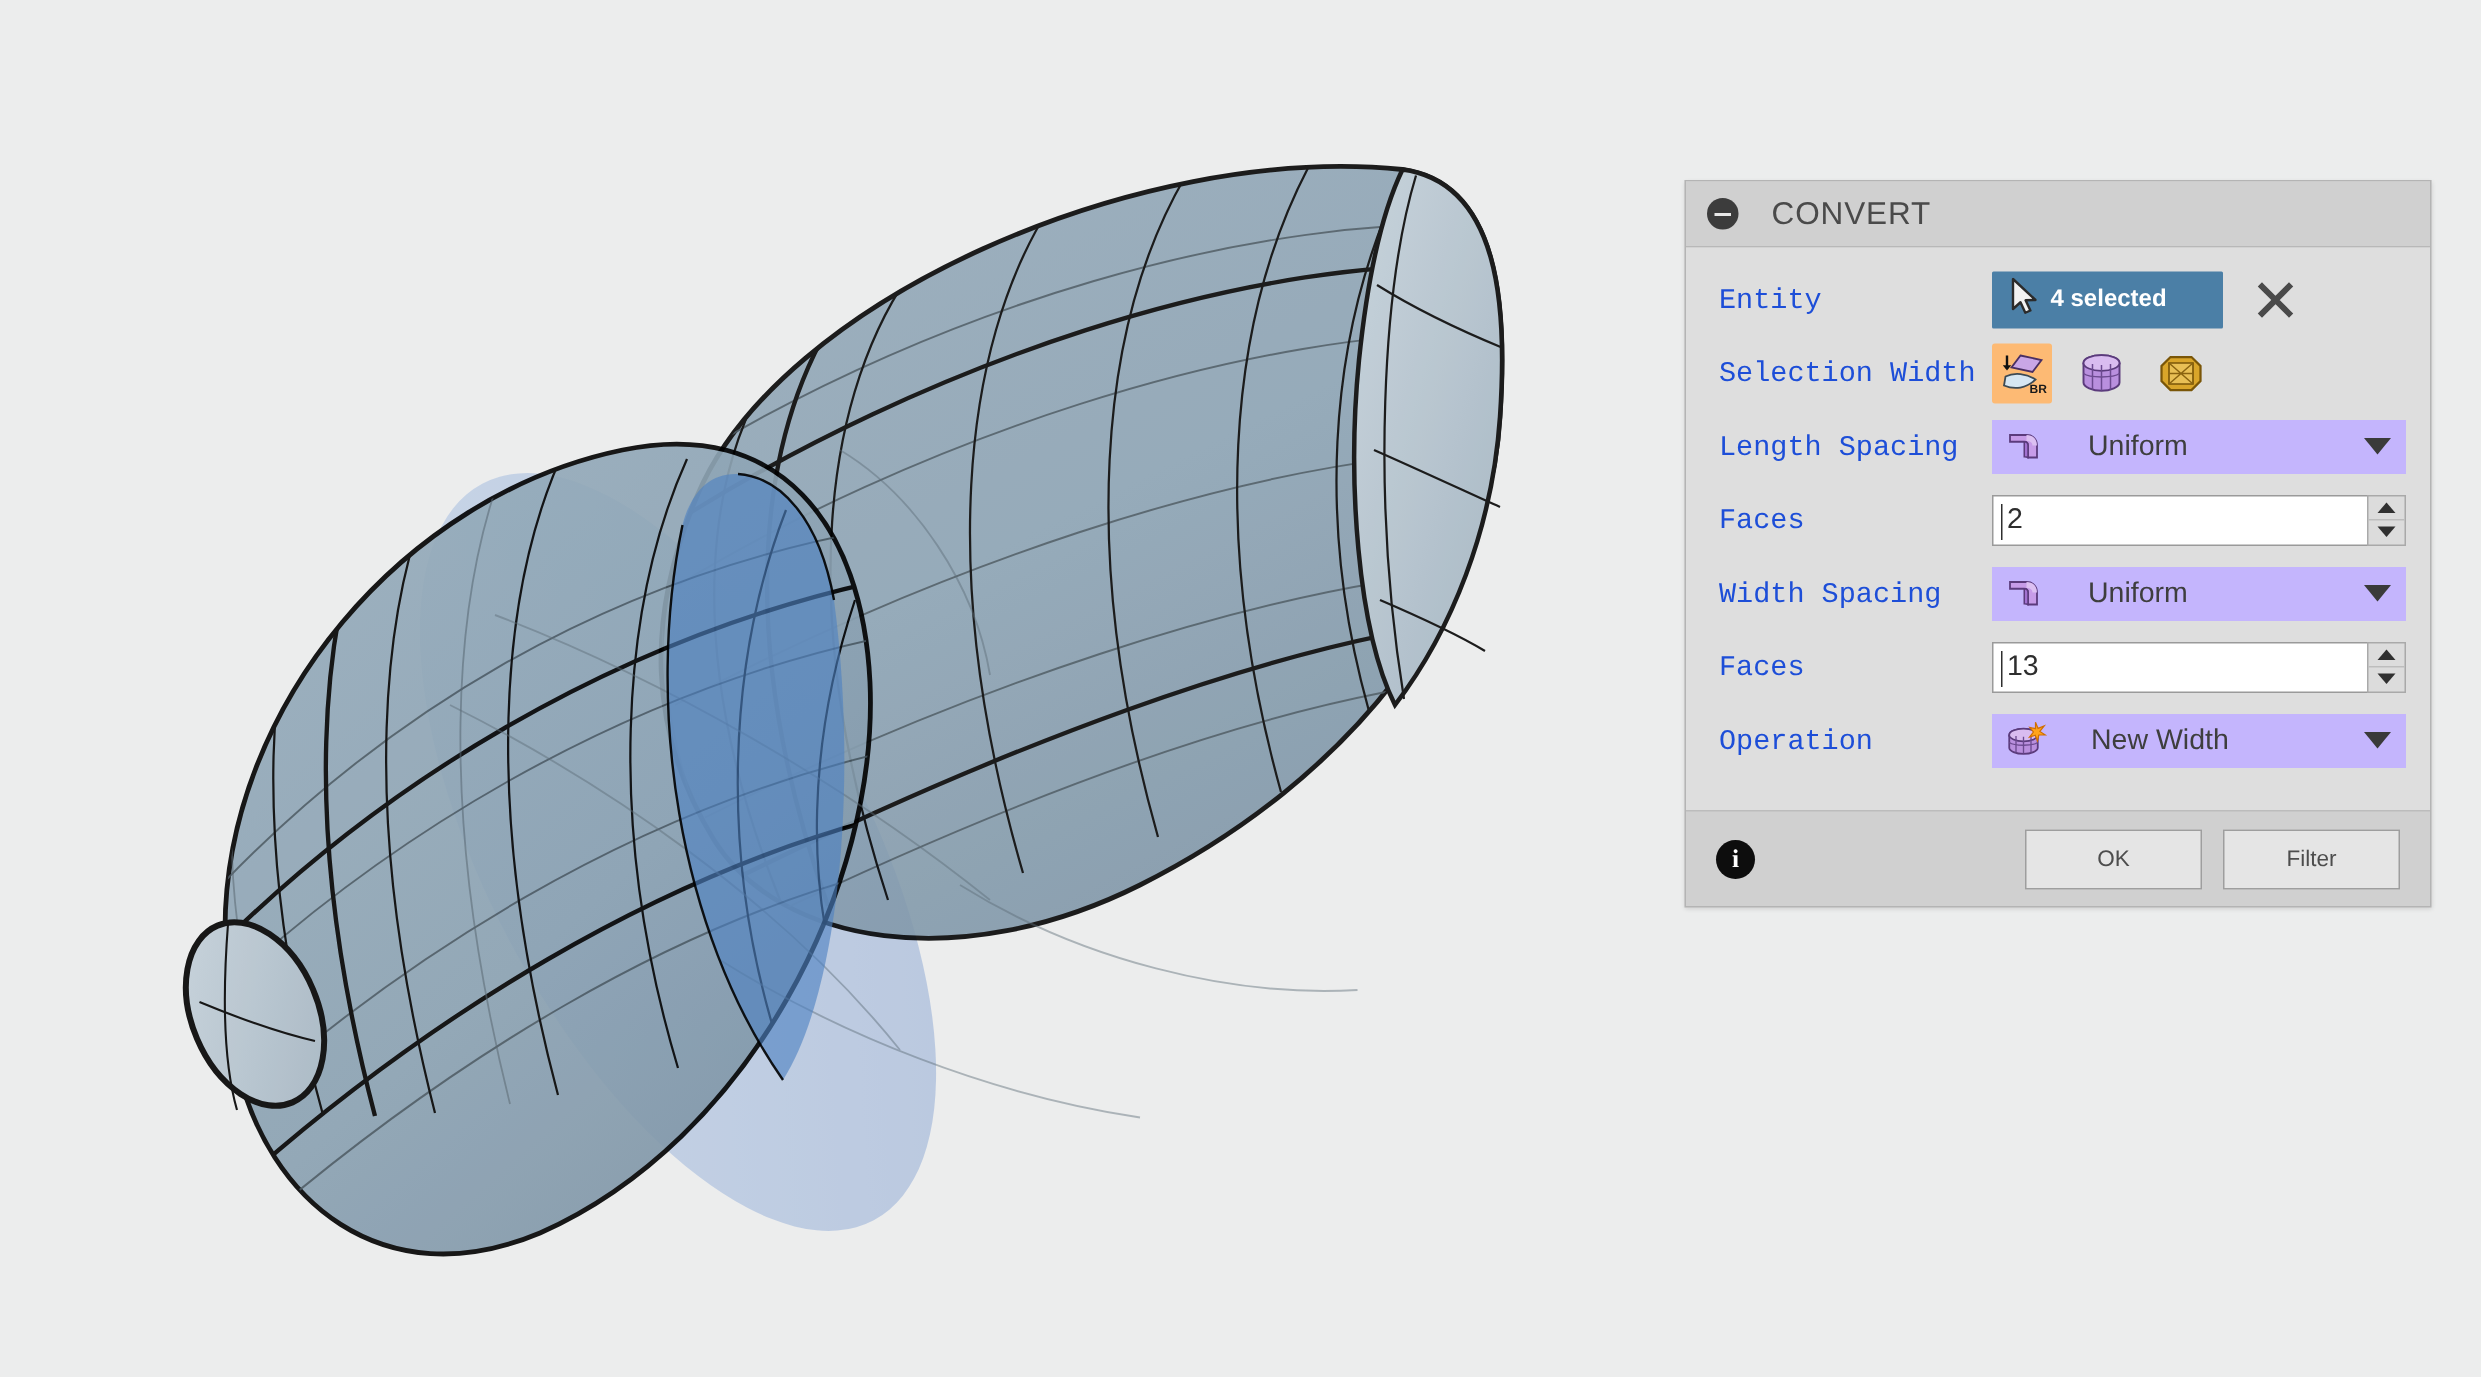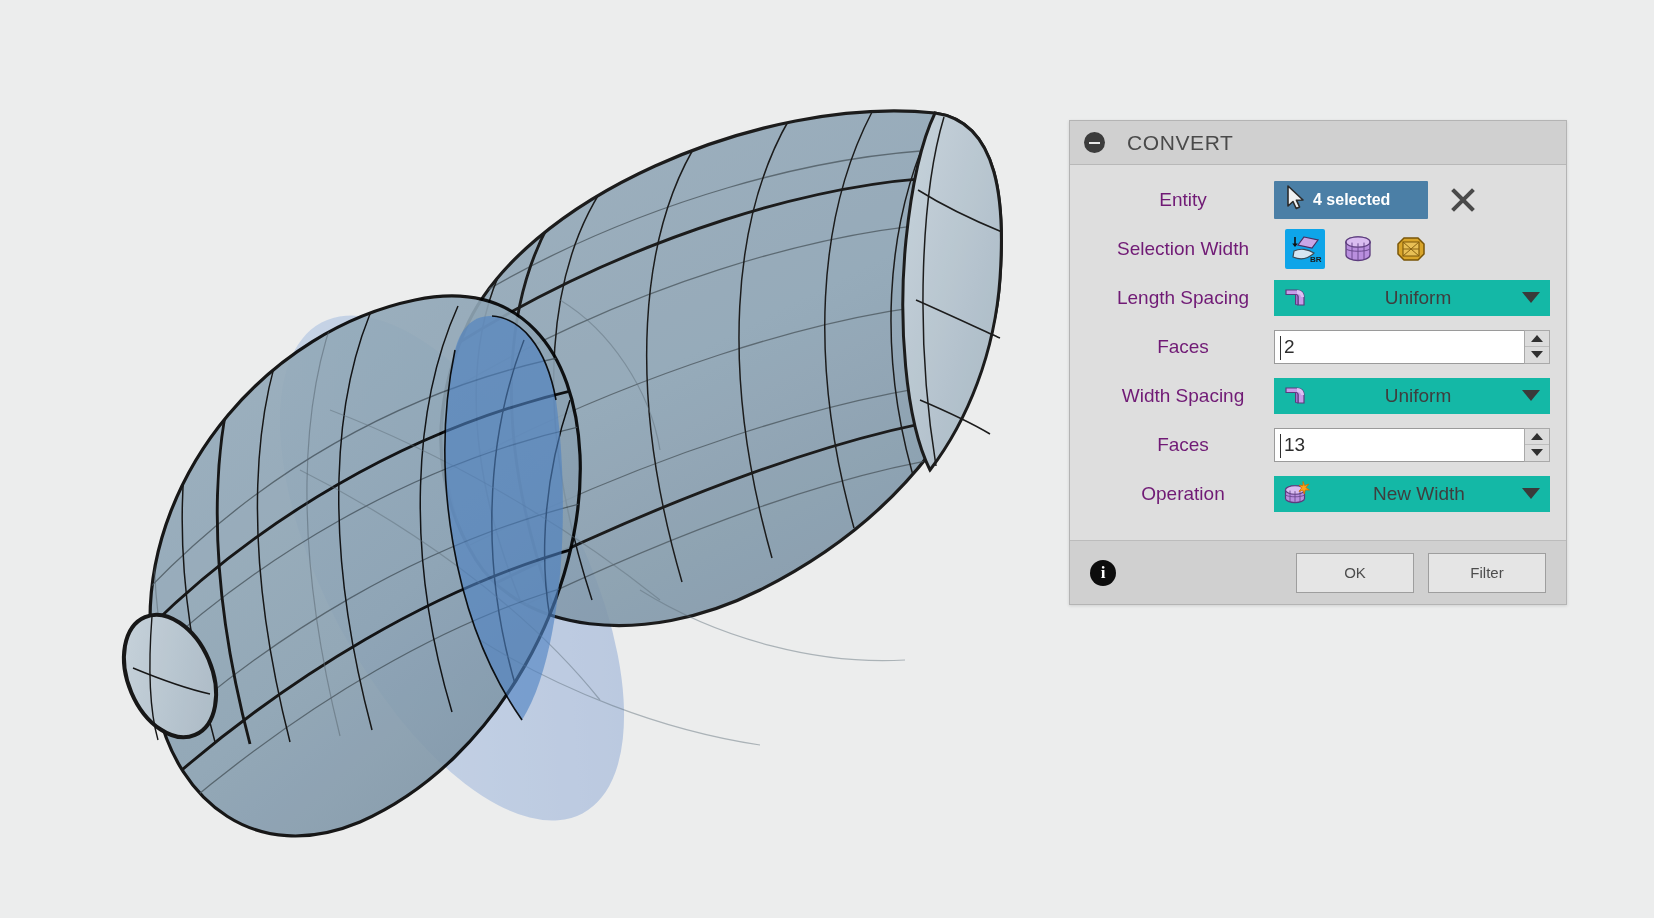--- a/index.html
+++ b/index.html
@@ -33,7 +33,7 @@
   
   #convert-dialog {
     position: absolute;
-    left: 1069px;
+    left: 1123px;
     top: 120px;
     width: 496px;
     background: #dedede;
@@ -41,7 +41,6 @@
     box-shadow: 0 1px 3px rgba(0,0,0,0.12);
     font-size: 19px;
     color: #4a4a4a;
-    text-align: center;
   }
 
   .dlg-titlebar {

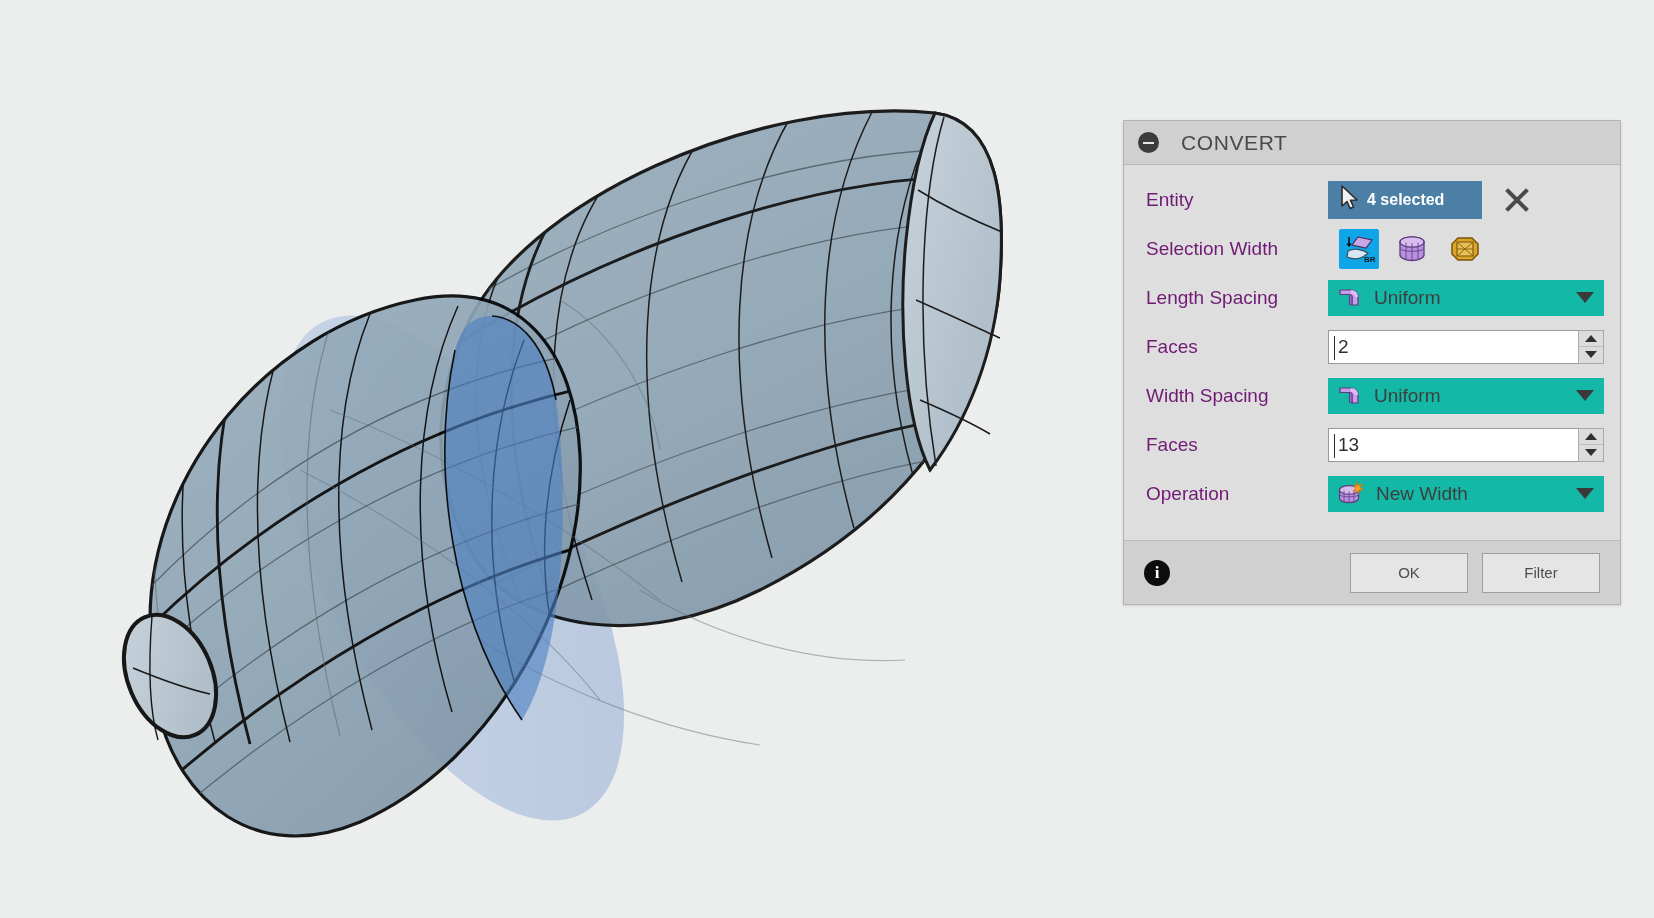--- a/index.html
+++ b/index.html
@@ -92,8 +92,9 @@
     width: 182px;
     flex: 0 0 182px;
     font-size: 19px;
-    color: #701a75;
+    color: #1d4ed8;
     white-space: nowrap;
+    font-family: Liberation Mono, monospace;
   }
   .row-field {
     flex: 1 1 auto;

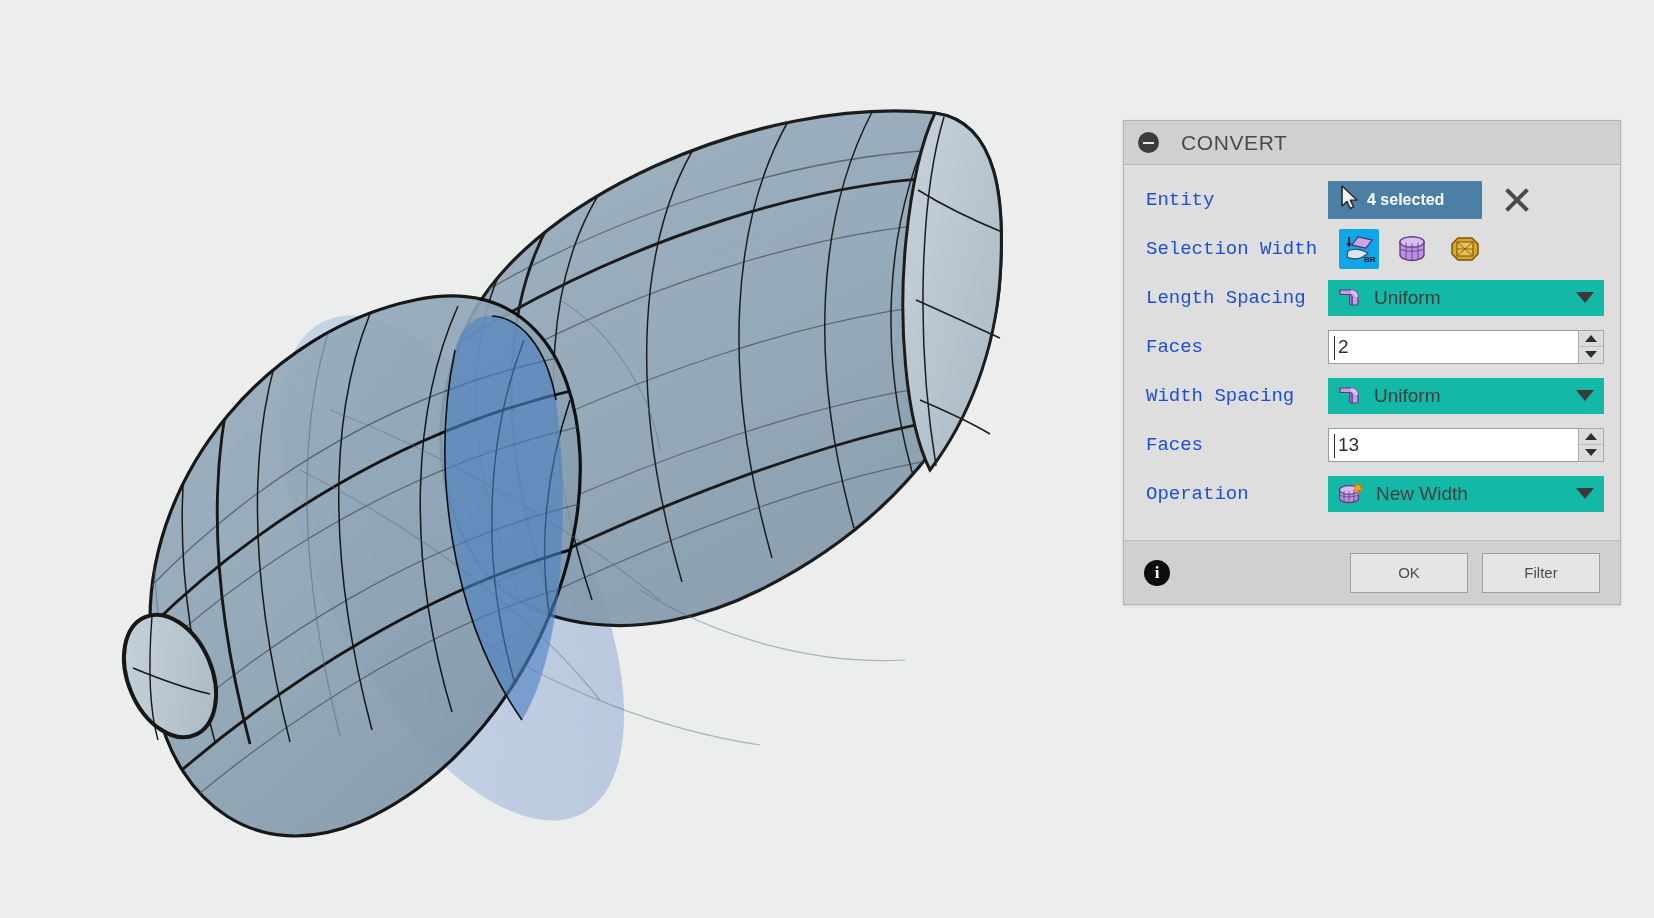--- a/index.html
+++ b/index.html
@@ -138,7 +138,7 @@
     border-radius: 2px;
     cursor: pointer;
   }
-  .filt-btn.active { background: #0ea5e9; margin-left: 11px; }
+  .filt-btn.active { background: #fdba74; }
 
   
   .combo {

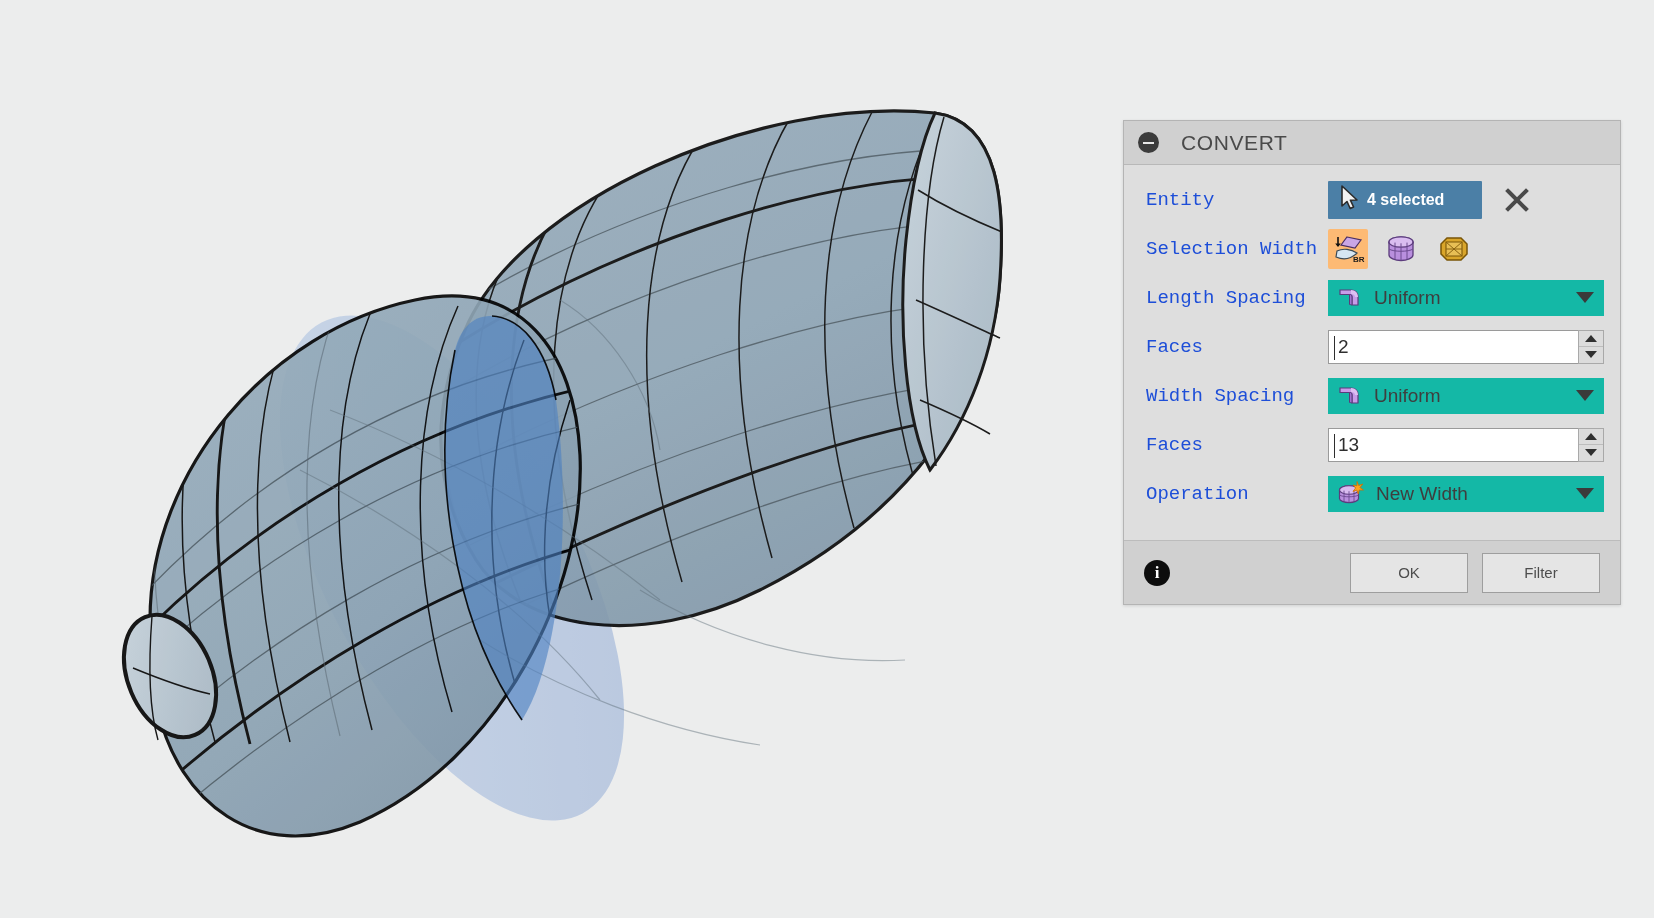--- a/index.html
+++ b/index.html
@@ -143,13 +143,14 @@
   
   .combo {
     height: 36px;
-    background: #14b8a6;
+    background: #c4b5fd;
     display: flex;
     align-items: center;
     padding: 0 10px 0 9px;
     box-sizing: border-box;
     width: 100%;
     cursor: pointer;
+    gap: 18px;
   }
   .combo .combo-ico { flex: 0 0 auto; margin-right: 11px; display: flex; }
   .combo .combo-text {

